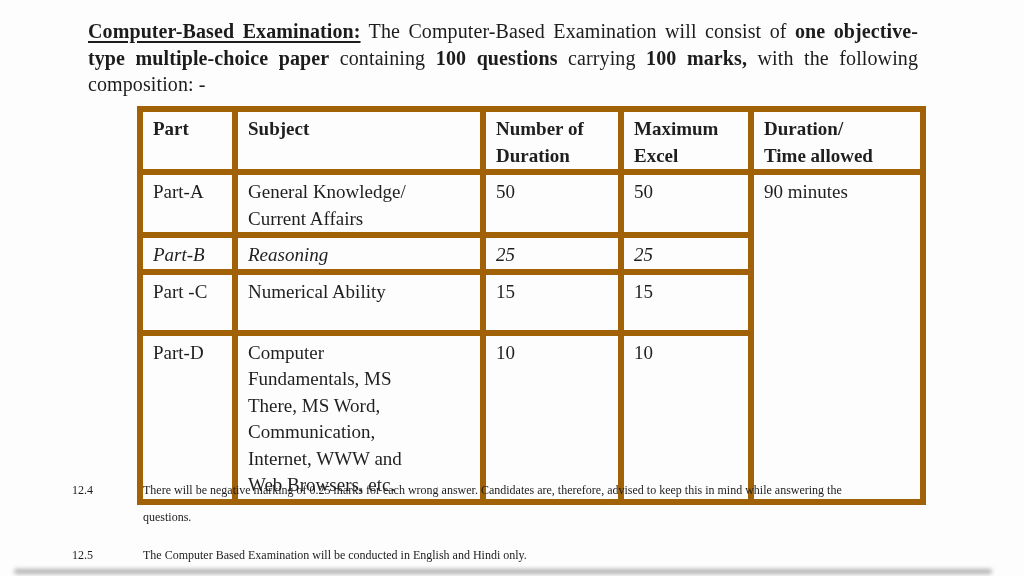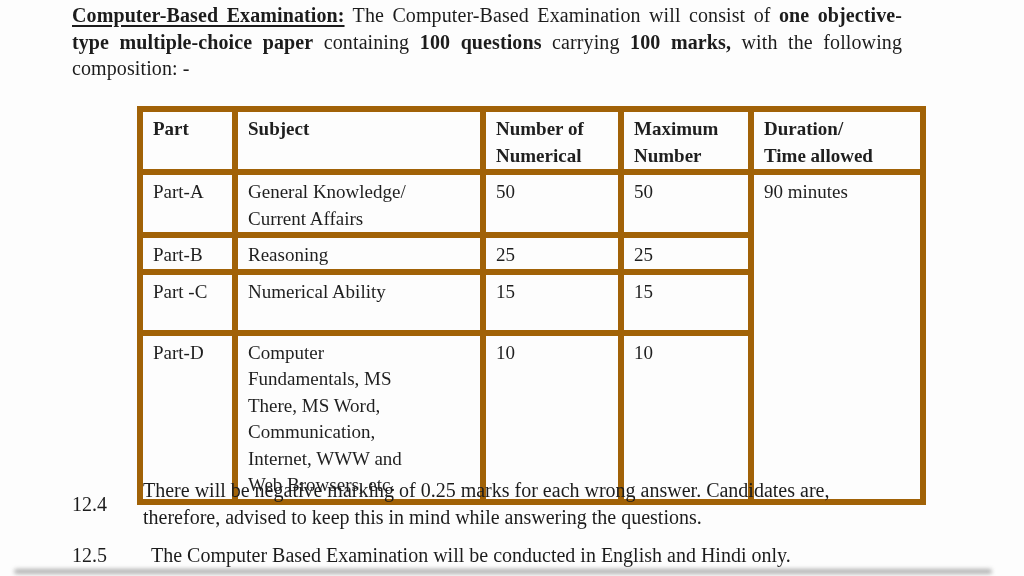--- a/index.html
+++ b/index.html
@@ -17,7 +17,7 @@
   .intro {
     position: absolute;
     left: 72px; top: 2px; width: 830px;
-    margin: 0;
+    margin: 16px;
     font-size: 20px;
     line-height: 26.5px;
     text-align: justify;

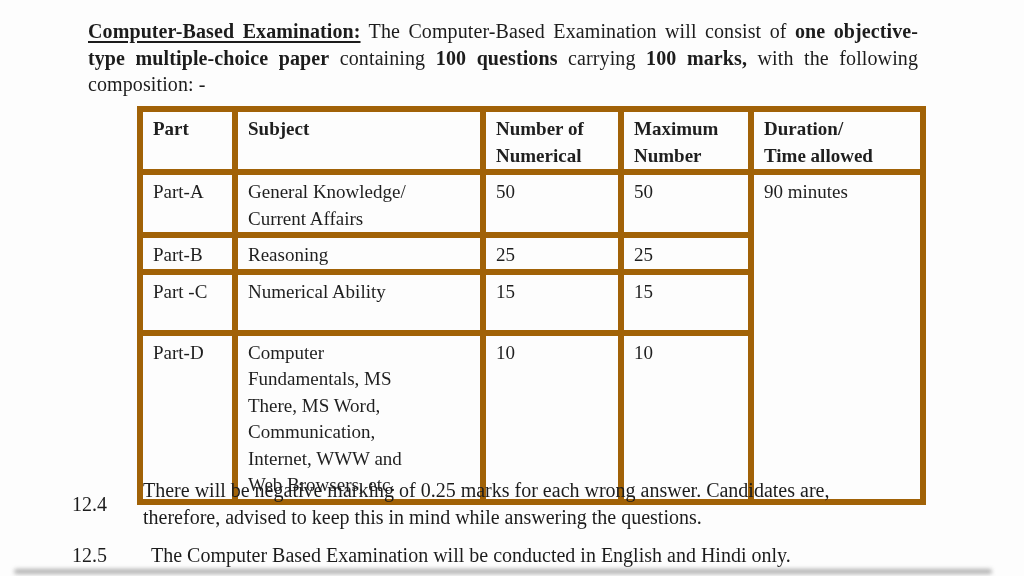--- a/index.html
+++ b/index.html
@@ -108,7 +108,7 @@
           </th>
         <th>
           <div>Number of</div>
-          <div>Numerical</div>
+          <div>Duration</div>
         </th>
         <th>
           <div>Maximum</div>

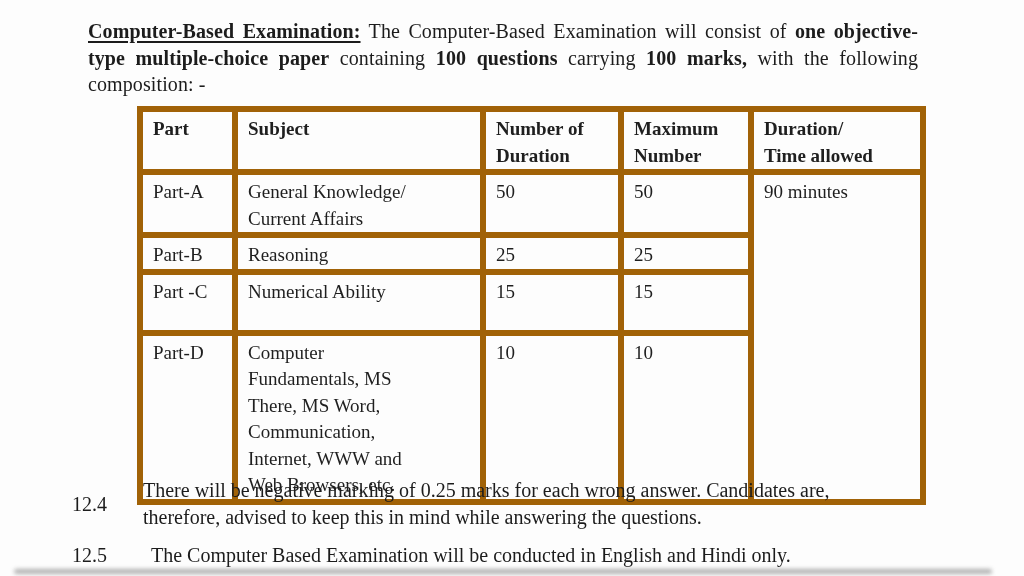--- a/index.html
+++ b/index.html
@@ -112,7 +112,7 @@
         </th>
         <th>
           <div>Maximum</div>
-          <div>Number</div>
+          <div>Excel</div>
         </th>
         <th>
           <div>Duration/</div>

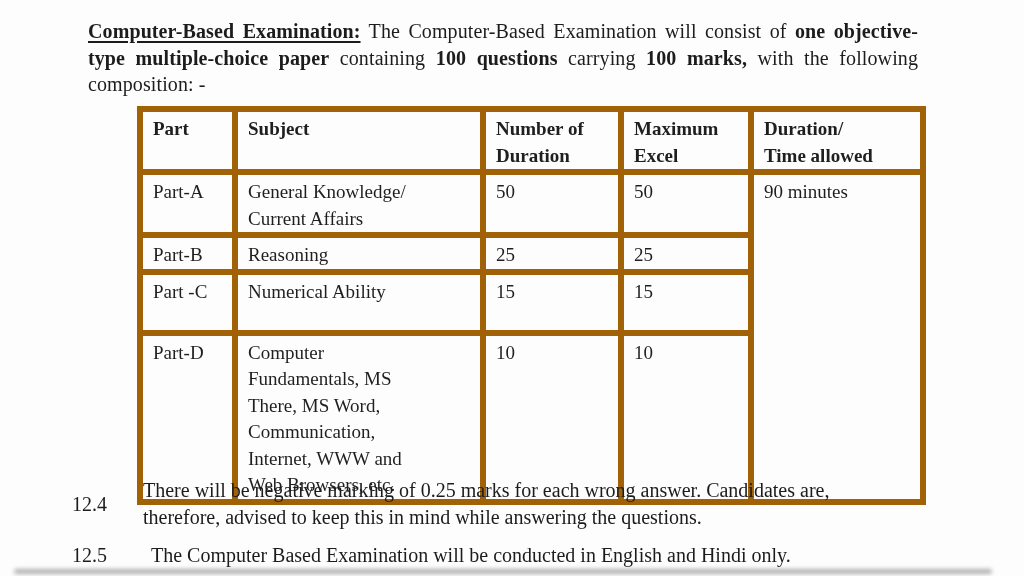--- a/index.html
+++ b/index.html
@@ -51,7 +51,7 @@
   .col-duration { width: 172px; }
   .row-header { height: 52px; }
   .row-a { height: 57px; }
-  .row-b { height: 31px; }
+  .row-b { height: 31px; font-style: italic; }
   .row-c { height: 61px; }
   .row-d { height: 160px; }
   .duration-cell { padding-top: 82px; }

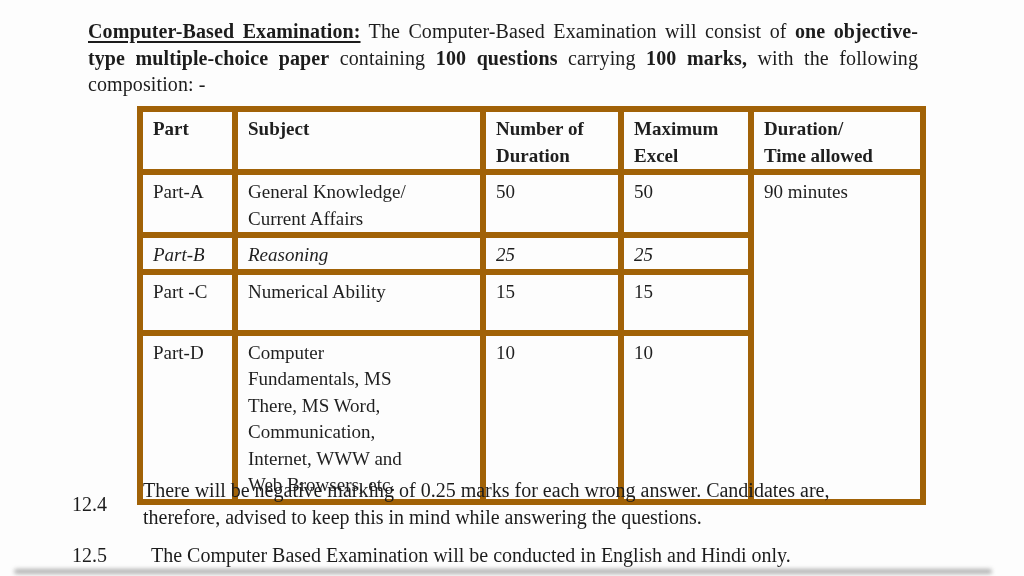--- a/index.html
+++ b/index.html
@@ -61,9 +61,8 @@
     position: absolute;
     left: 72px;
     display: flex;
-    font-size: 20px;
+    font-size: 12px;
     line-height: 27px;
-    align-items: center;
   }
   .note-num { width: 71px; flex-shrink: 0; }
   .note-text { width: 748px; font-family: Liberation Serif, serif; }

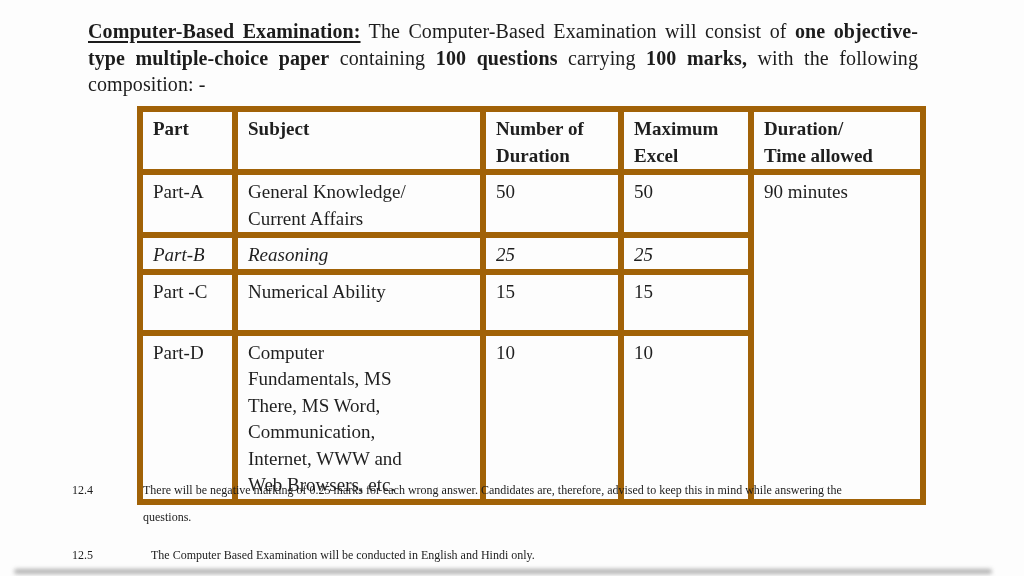--- a/index.html
+++ b/index.html
@@ -67,7 +67,7 @@
   .note-num { width: 71px; flex-shrink: 0; }
   .note-text { width: 748px; font-family: Liberation Serif, serif; }
   .note-12-4 { top: 477px; }
-  .note-12-5 { top: 542px; gap: 8px; }
+  .note-12-5 { top: 542px; }
 
   
   .bottom-smudge {

